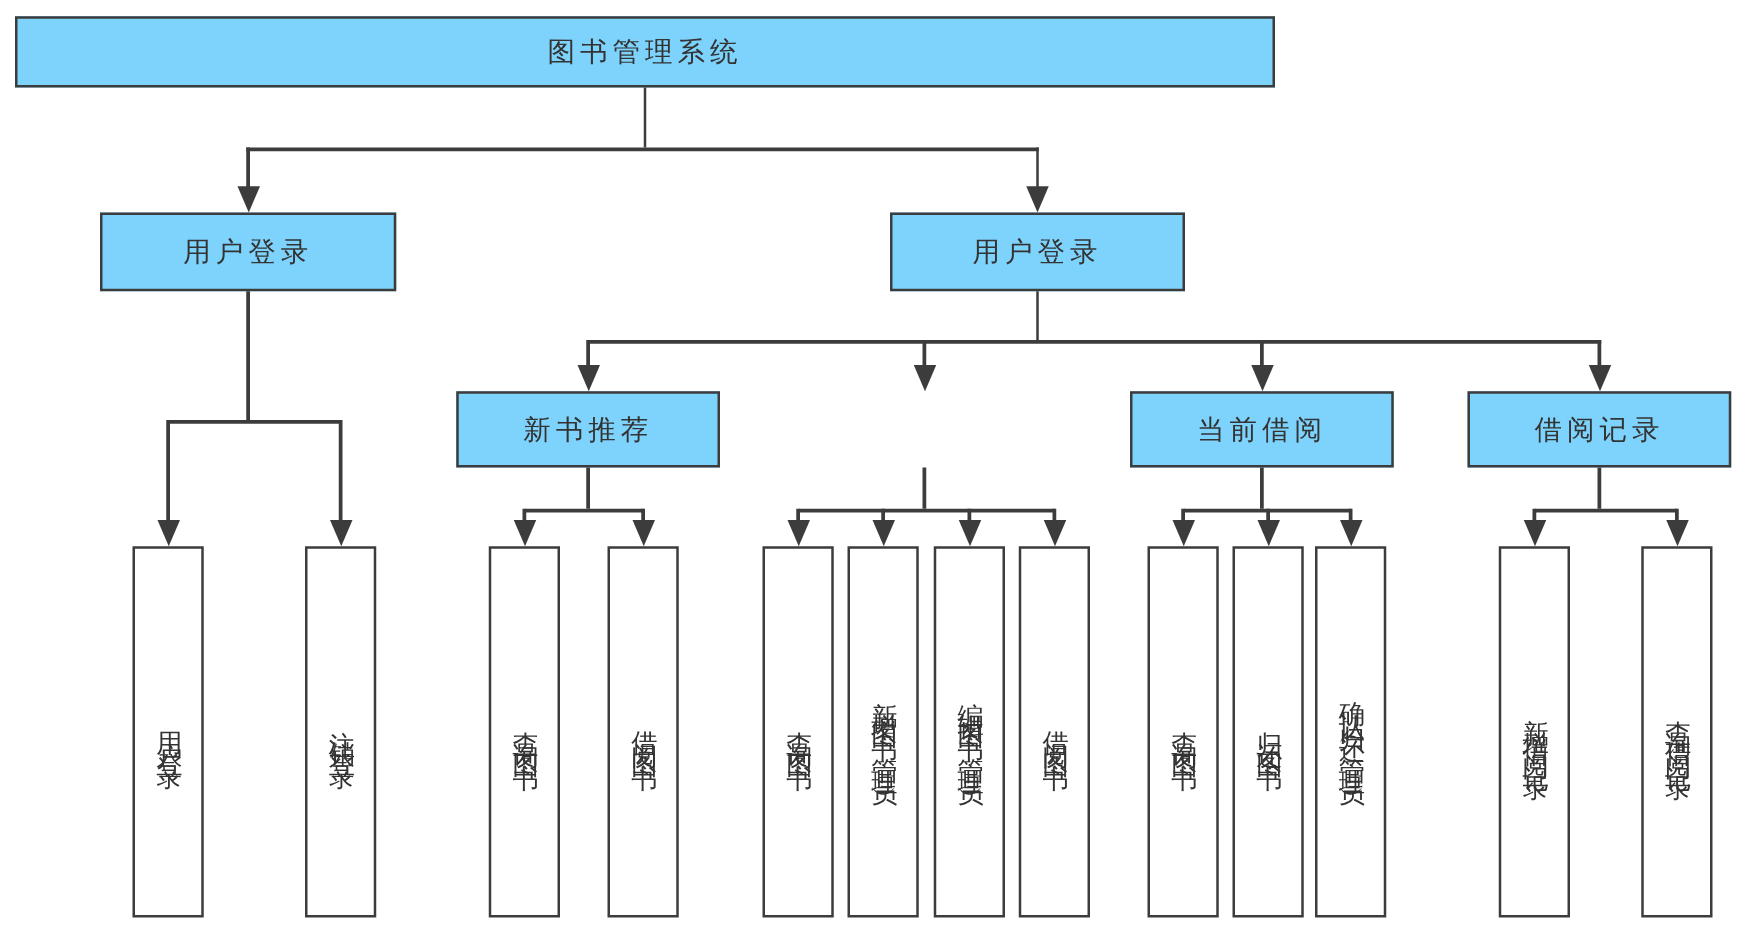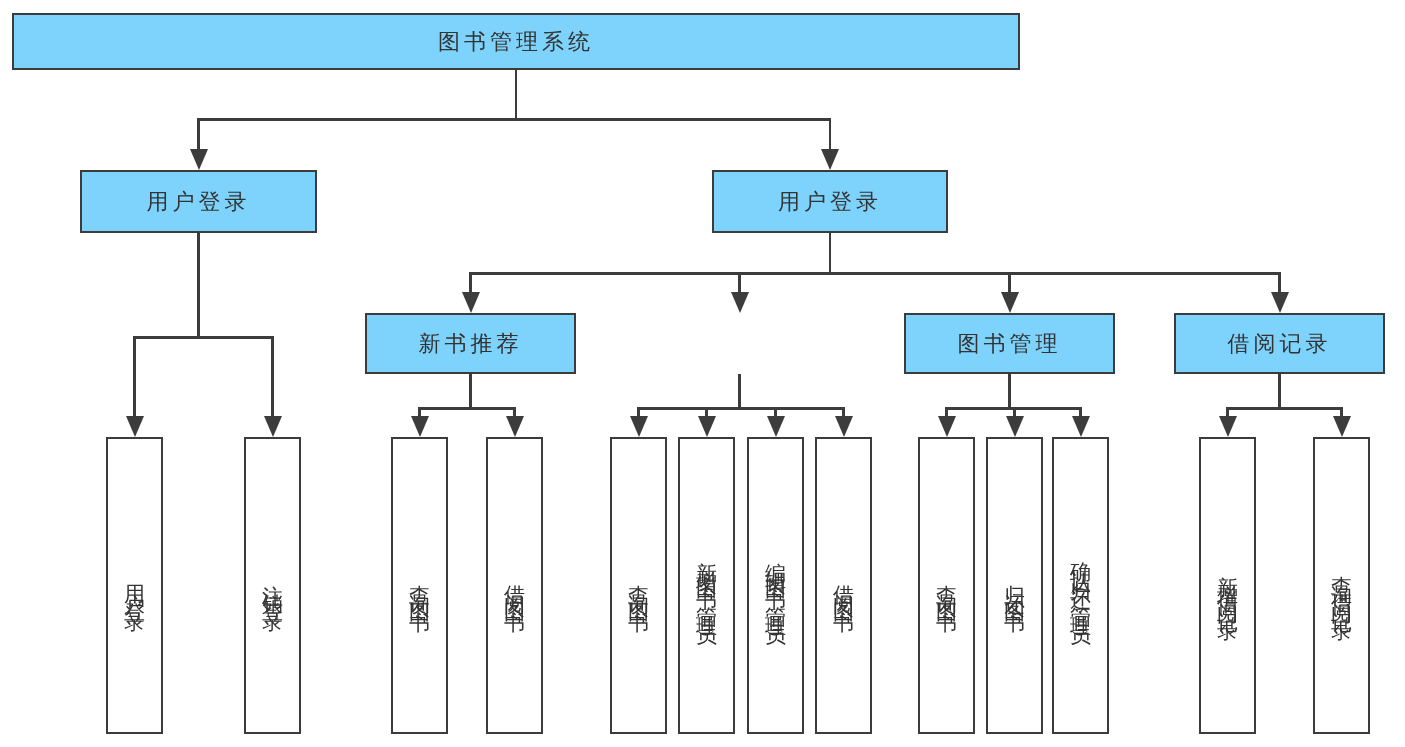--- a/index.html
+++ b/index.html
@@ -111,7 +111,7 @@
     <span>新书推荐</span>
   </div>
   <div class="box" style="left:904px; top:313px; width:211px; height:61px;">
-    <span>图书管理</span>
+    <span>当前借阅</span>
   </div>
   <div class="box" style="left:1174px; top:313px; width:211px; height:61px;">
     <span>借阅记录</span>

